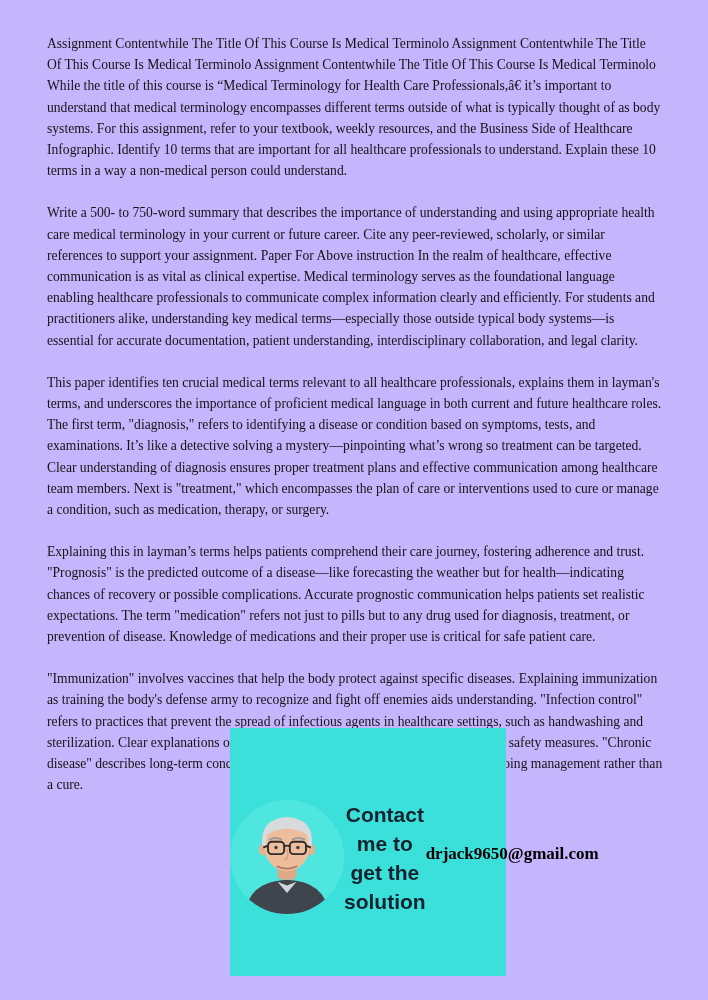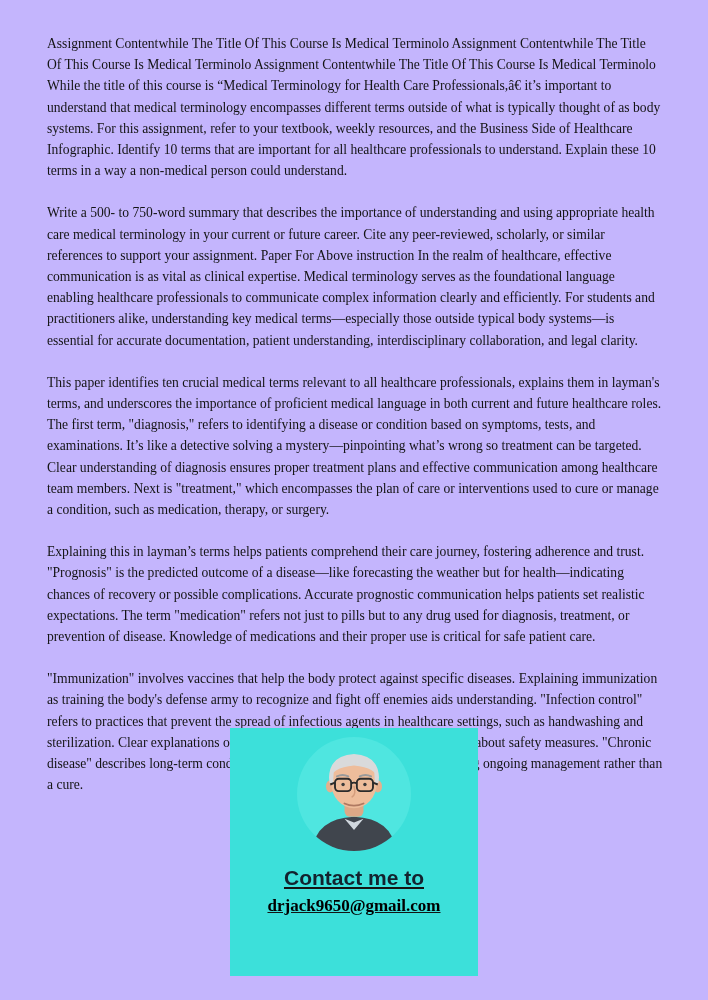--- a/index.html
+++ b/index.html
@@ -26,14 +26,13 @@
     position: absolute;
     left: 230px;
     top: 728px;
-    width: 248px;
+    width: 276px;
     height: 248px;
     background: #3ce0da;
     display: flex;
-    flex-direction: column;
+    flex-direction: row;
     align-items: center;
     z-index: 5;
-    text-decoration: underline;
   }
   .avatar {
     width: 114px;

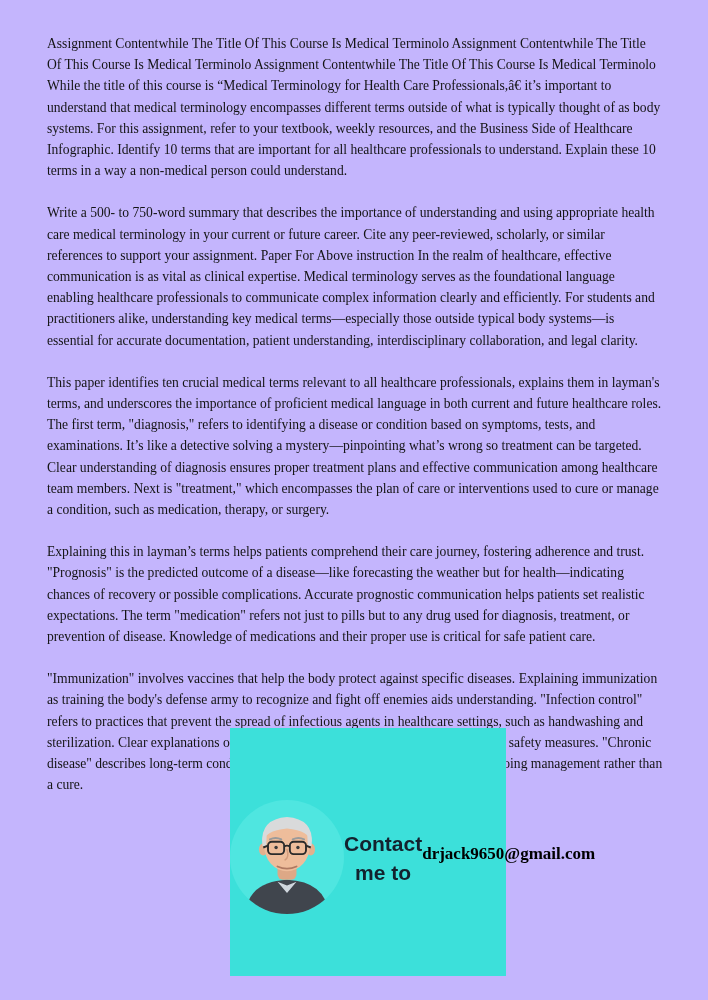--- a/index.html
+++ b/index.html
@@ -112,6 +112,7 @@
     </div>
     <div class="headline">
       <div>Contact me to</div>
+      <div>get the solution</div>
     </div>
     <div class="email">drjack9650@gmail.com</div>
   </div>

